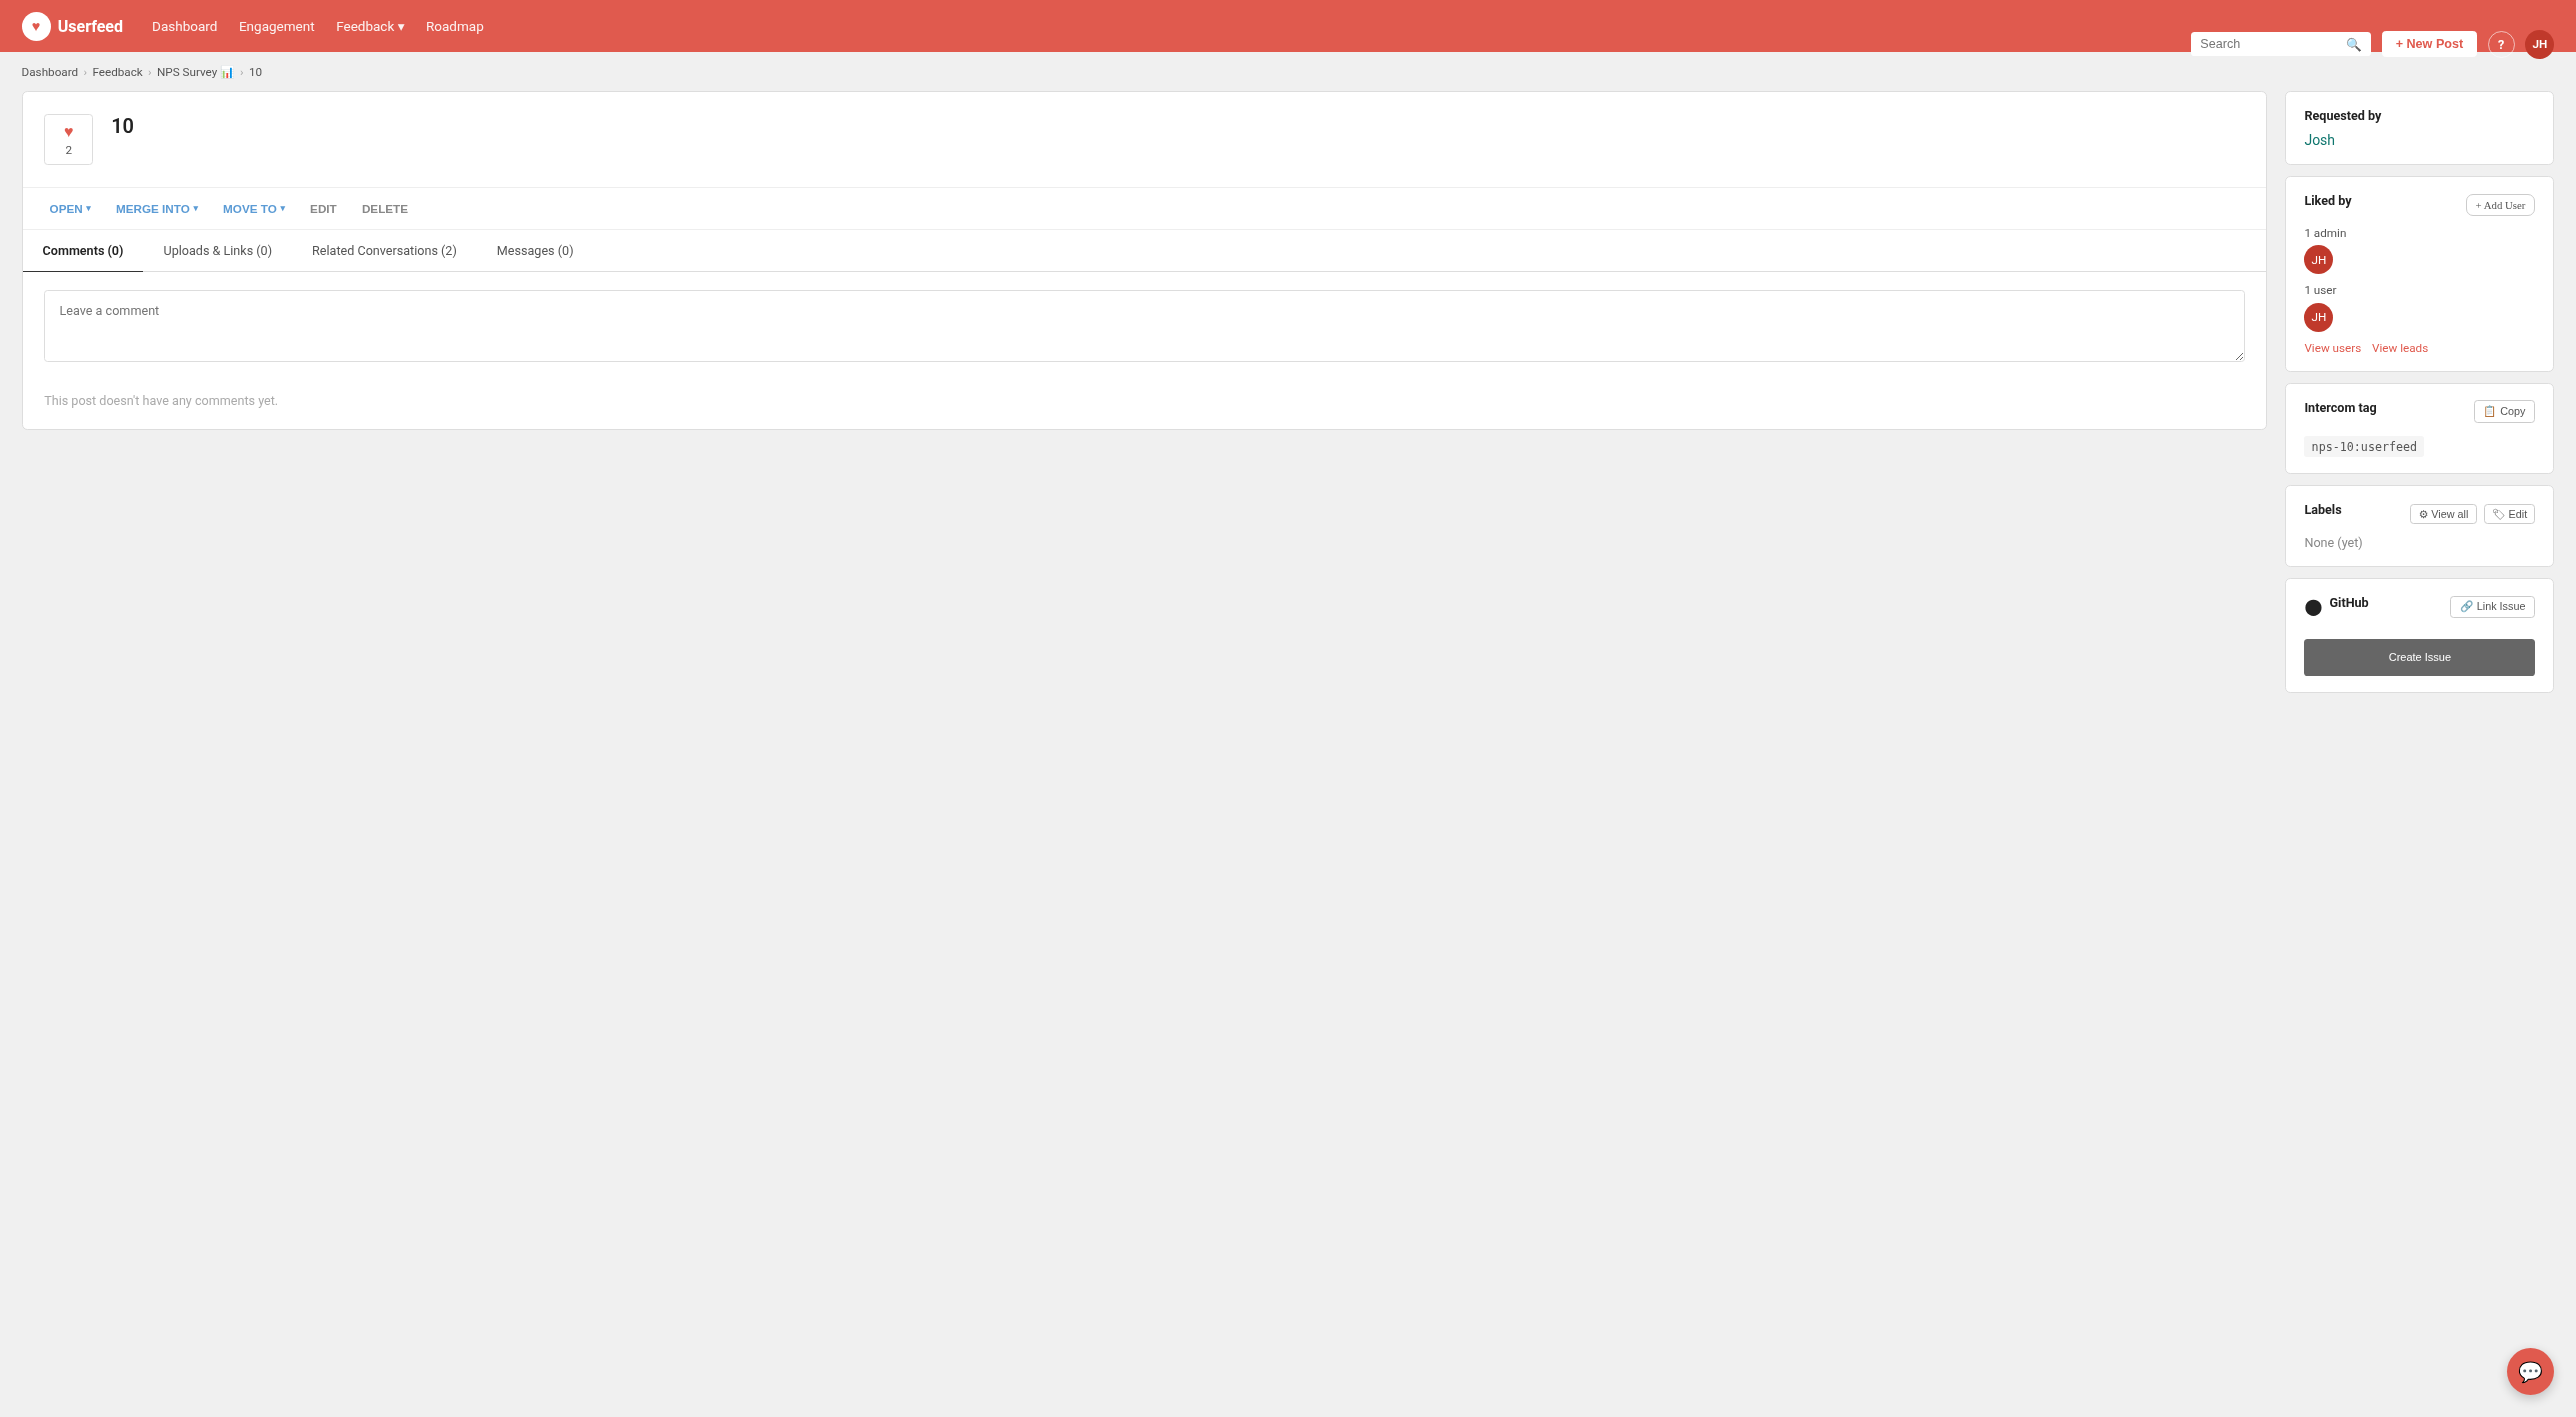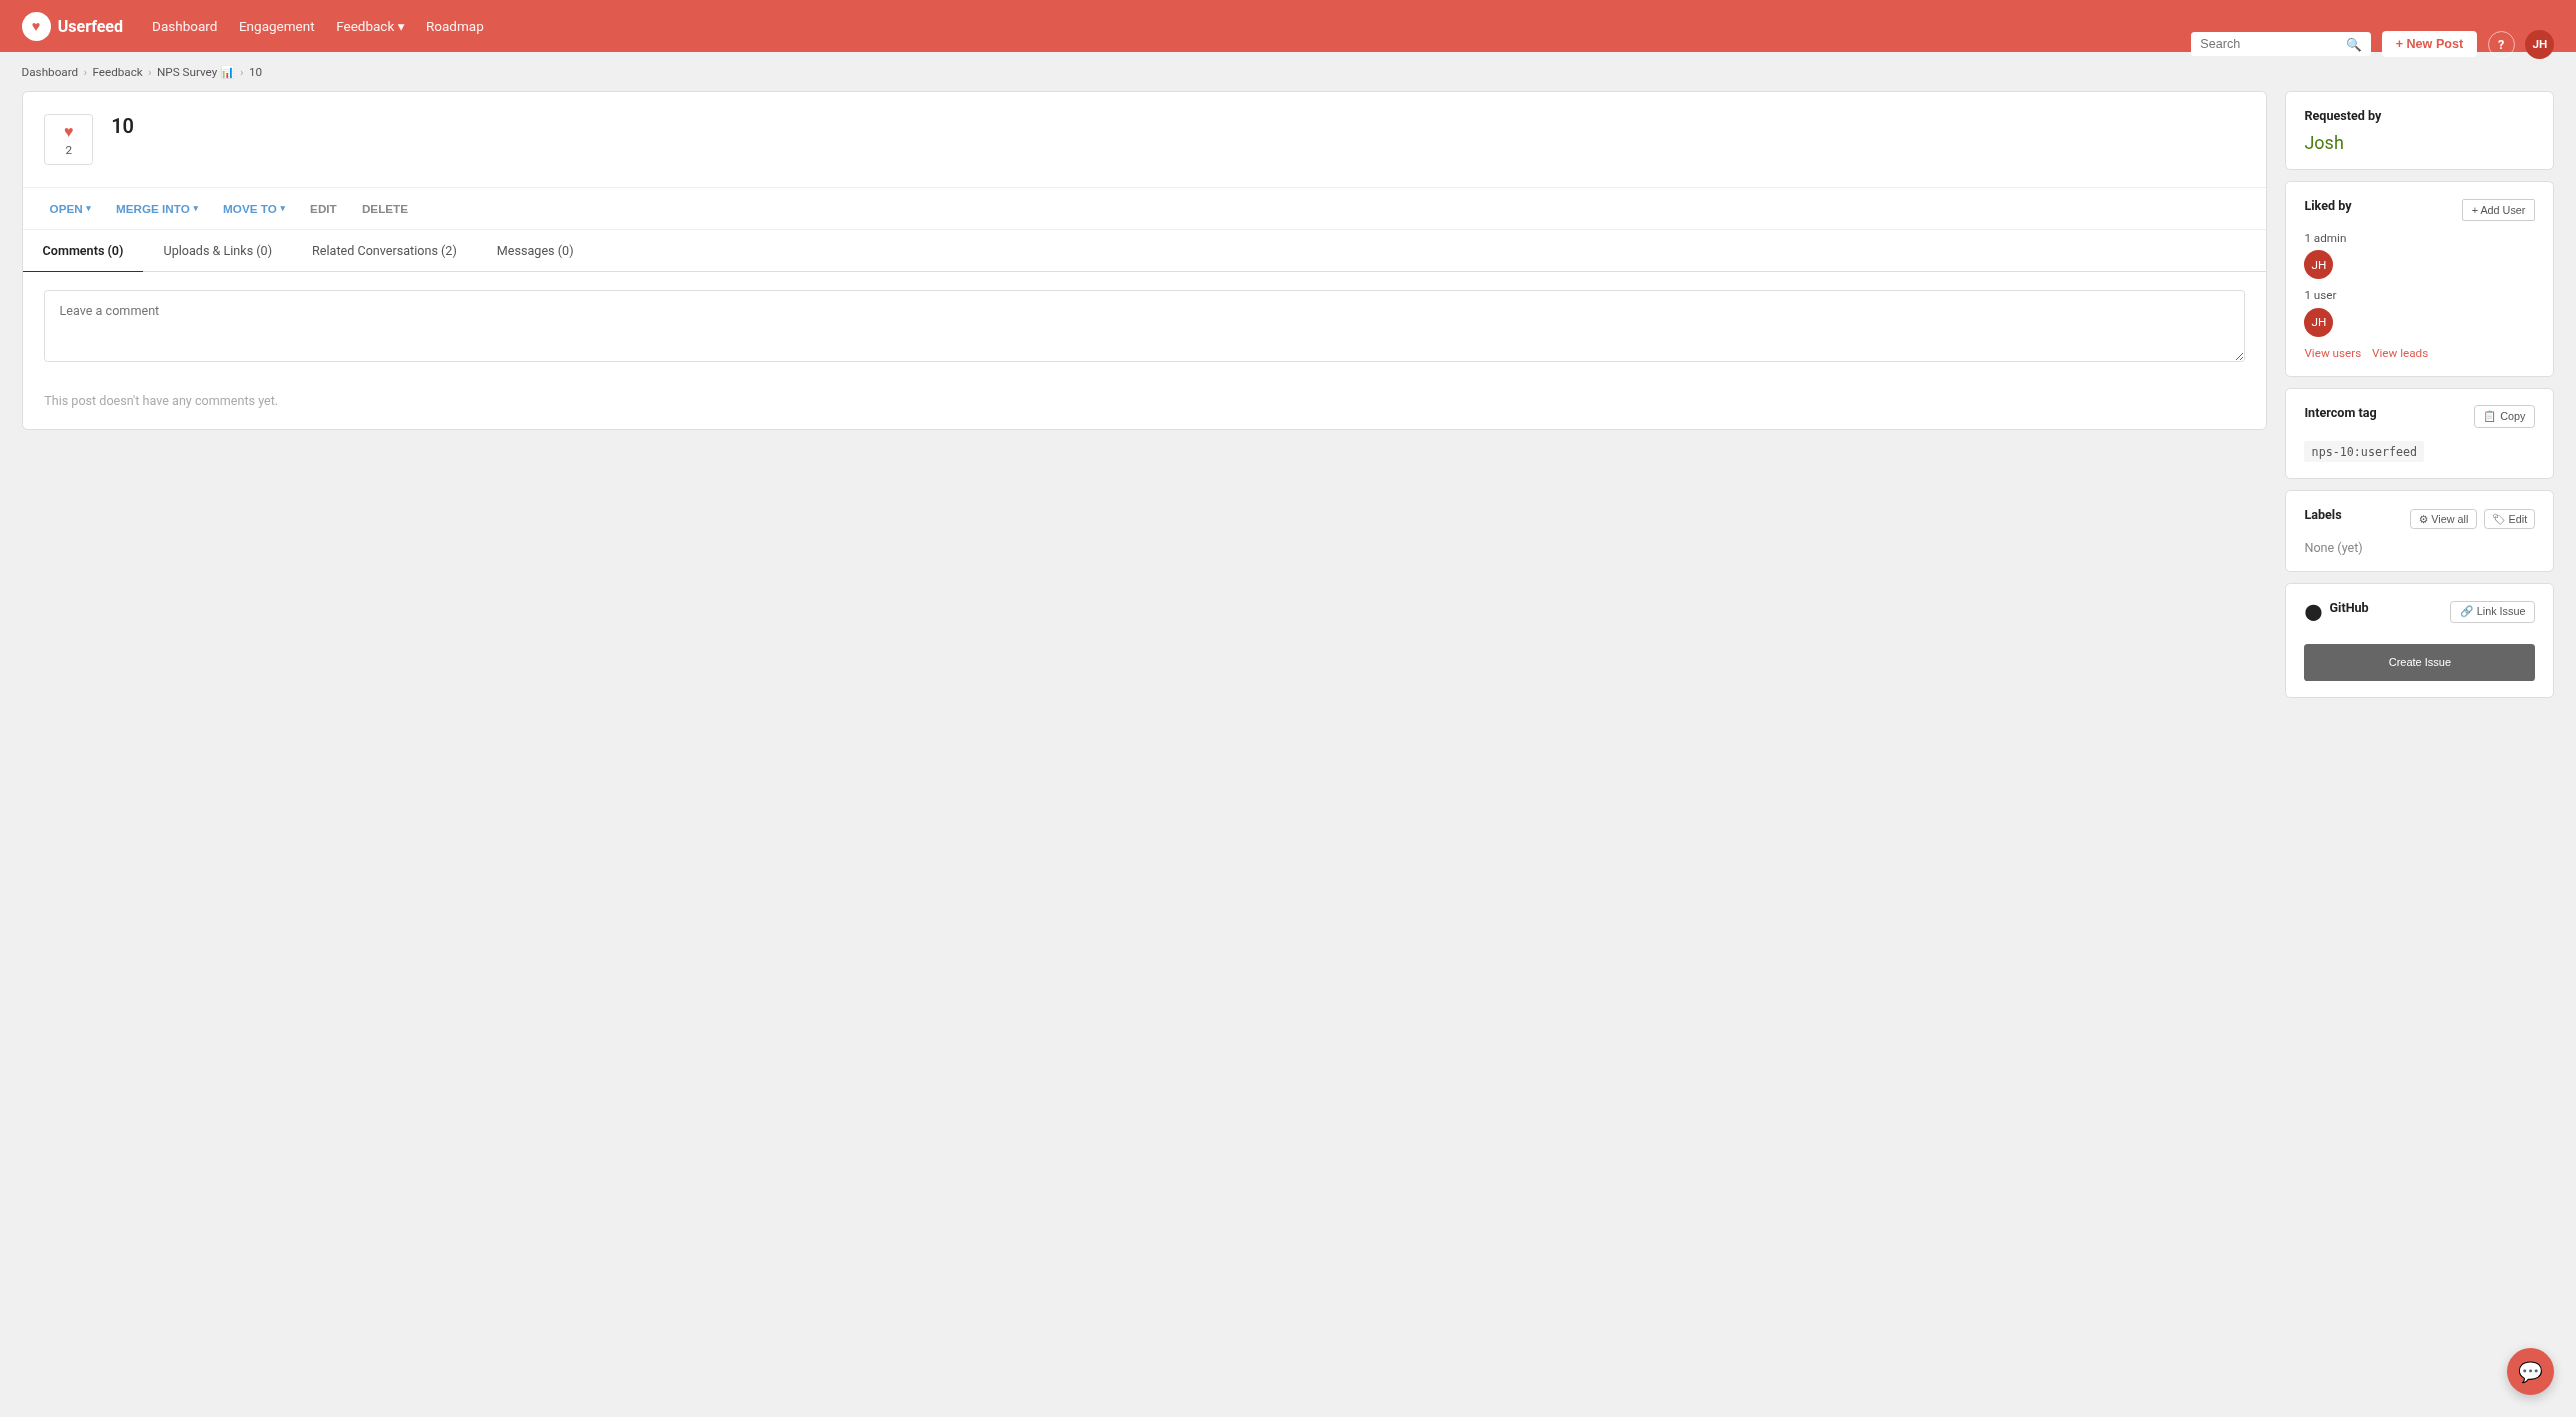--- a/index.html
+++ b/index.html
@@ -250,7 +250,7 @@
       justify-content: space-between;
       margin-bottom: 9px;
     }
-    .sidebar-meta-text { font-size: 18px; color: #4d7c0f; }
+    .sidebar-meta-text { font-size: 14px; color: #0f766e; }
     .add-user-btn {
       background: transparent;
       border: 0.9px solid #ccc;

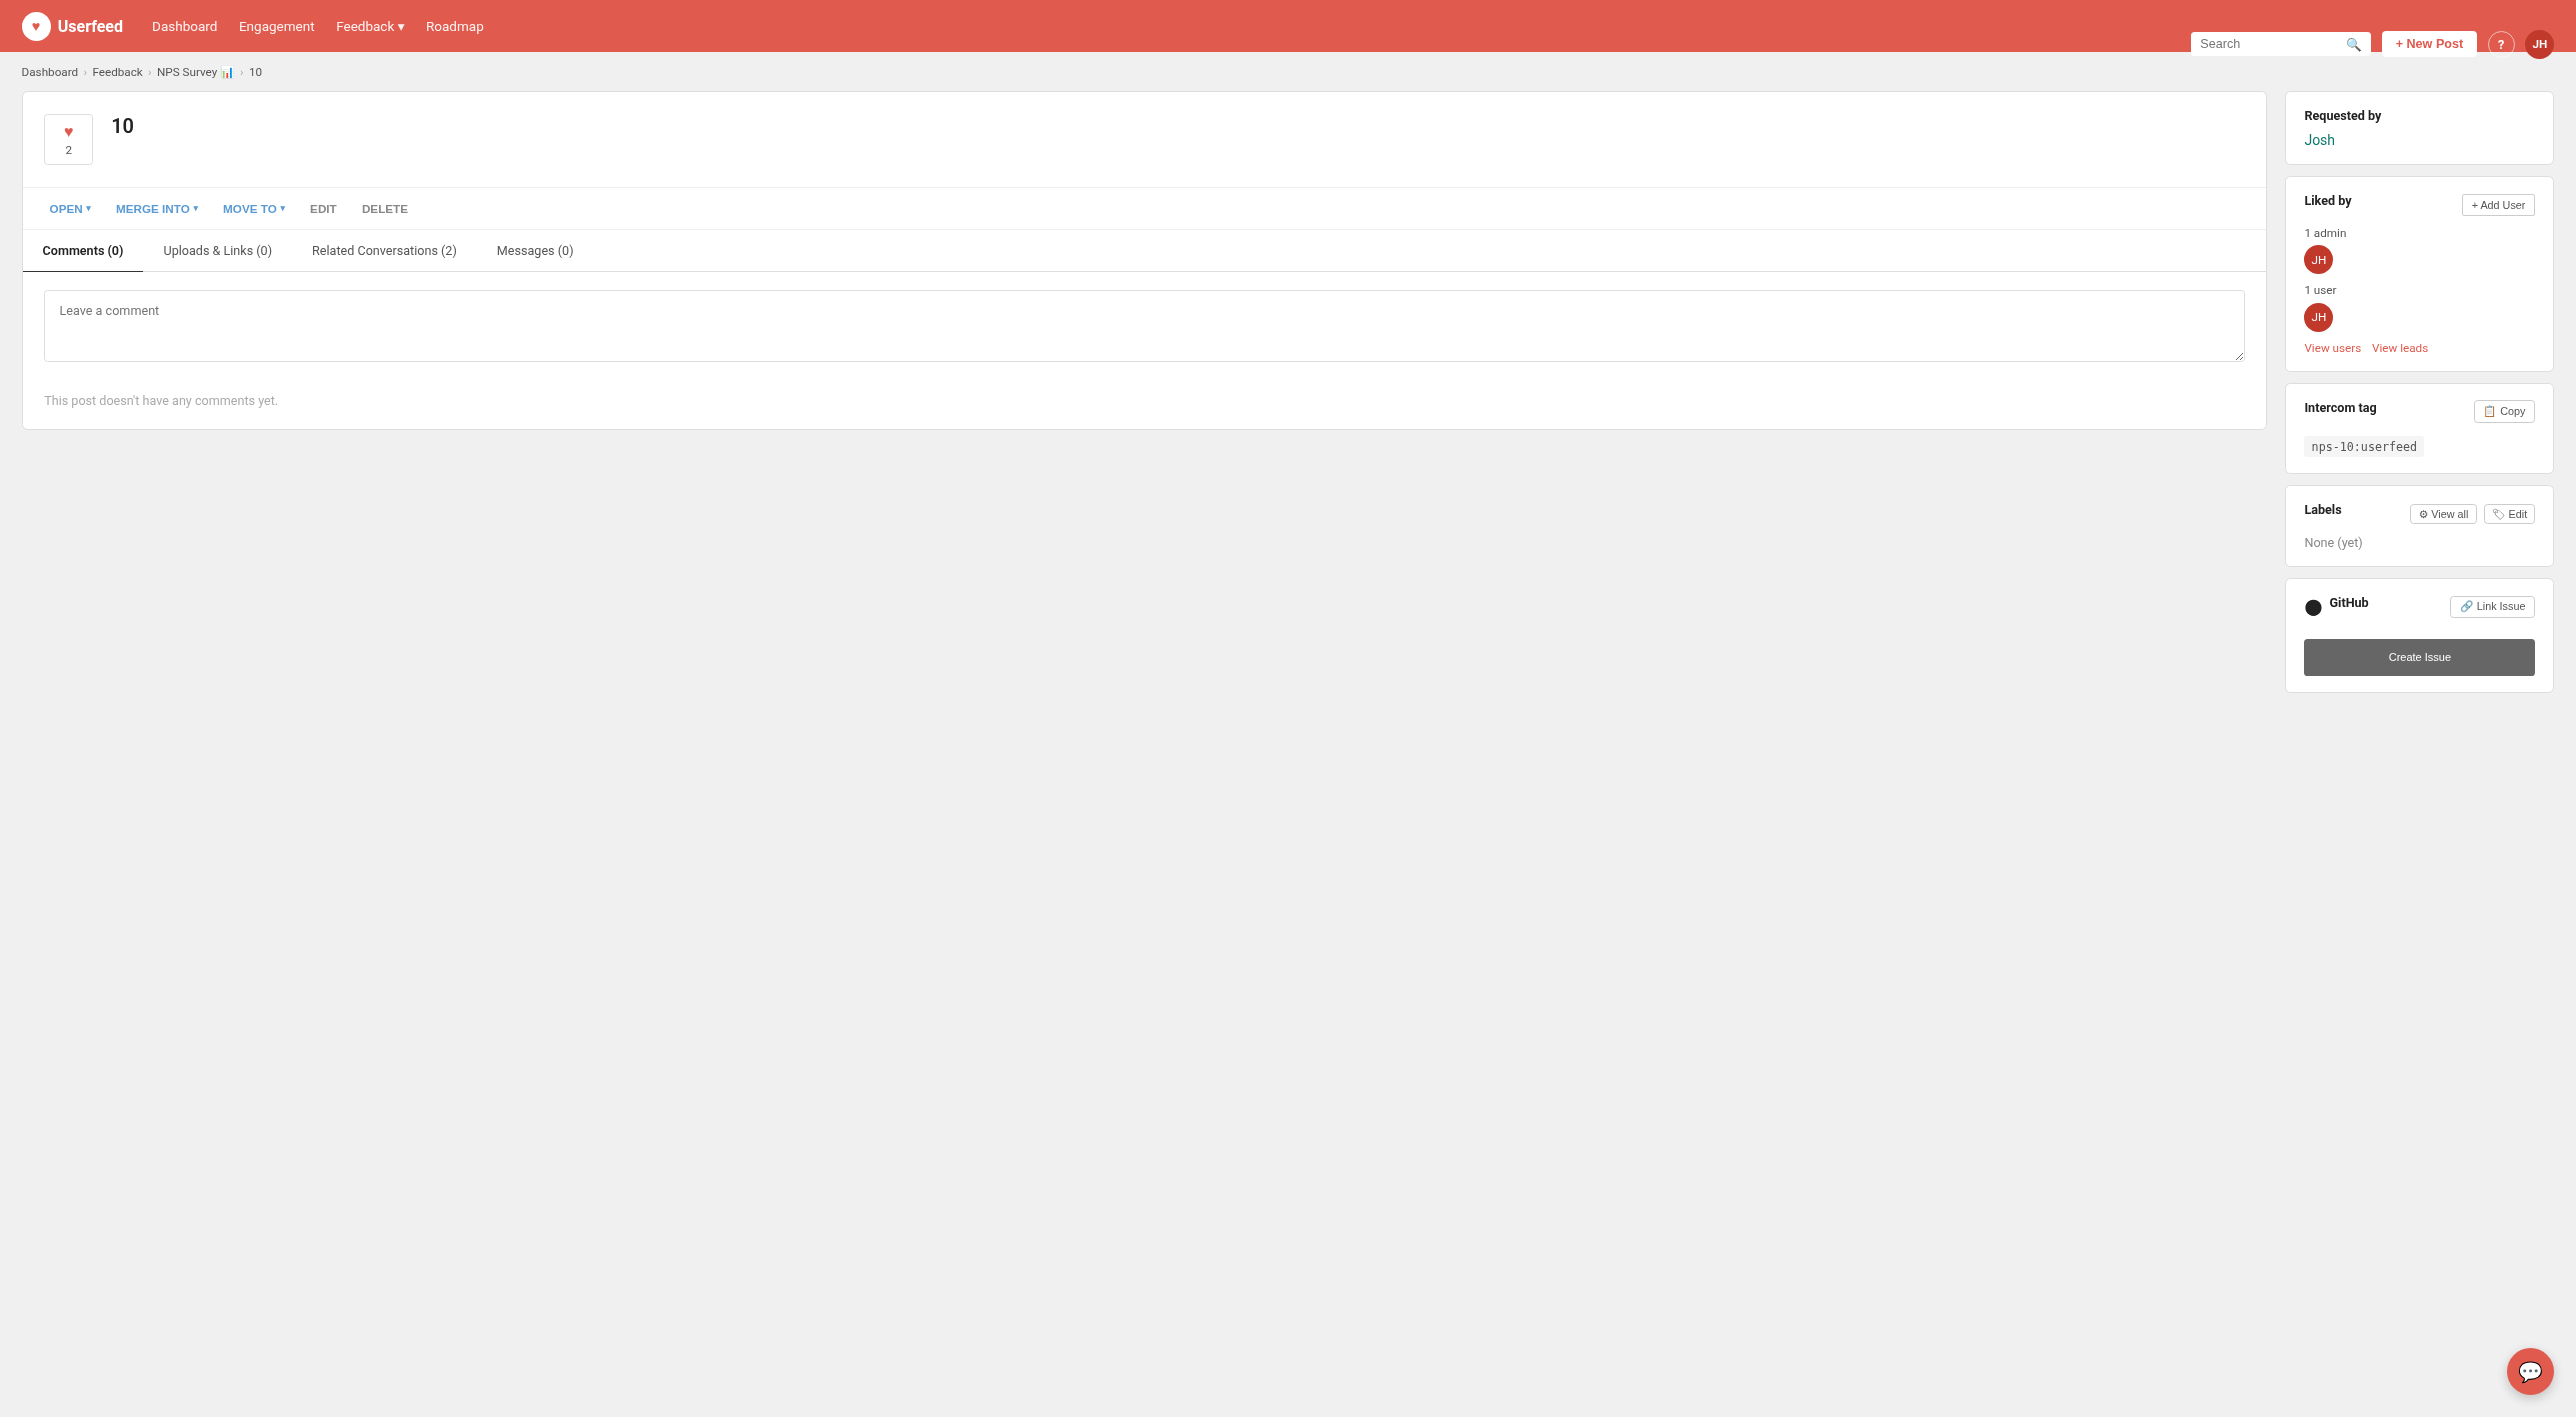--- a/index.html
+++ b/index.html
@@ -254,7 +254,7 @@
     .add-user-btn {
       background: transparent;
       border: 0.9px solid #ccc;
-      border-radius: 2px;
+      border-radius: 7px;
       padding: 3.6px 9px;
       font-size: 10.8px;
       color: #555;
@@ -262,6 +262,7 @@
       display: flex;
       align-items: center;
       gap: 3.6px;
+      font-family: Liberation Serif, serif;
     }
     .liked-section { margin-bottom: 5.4px; }
     .liked-label { font-size: 11.7px; color: #555; margin-bottom: 5.4px; }

